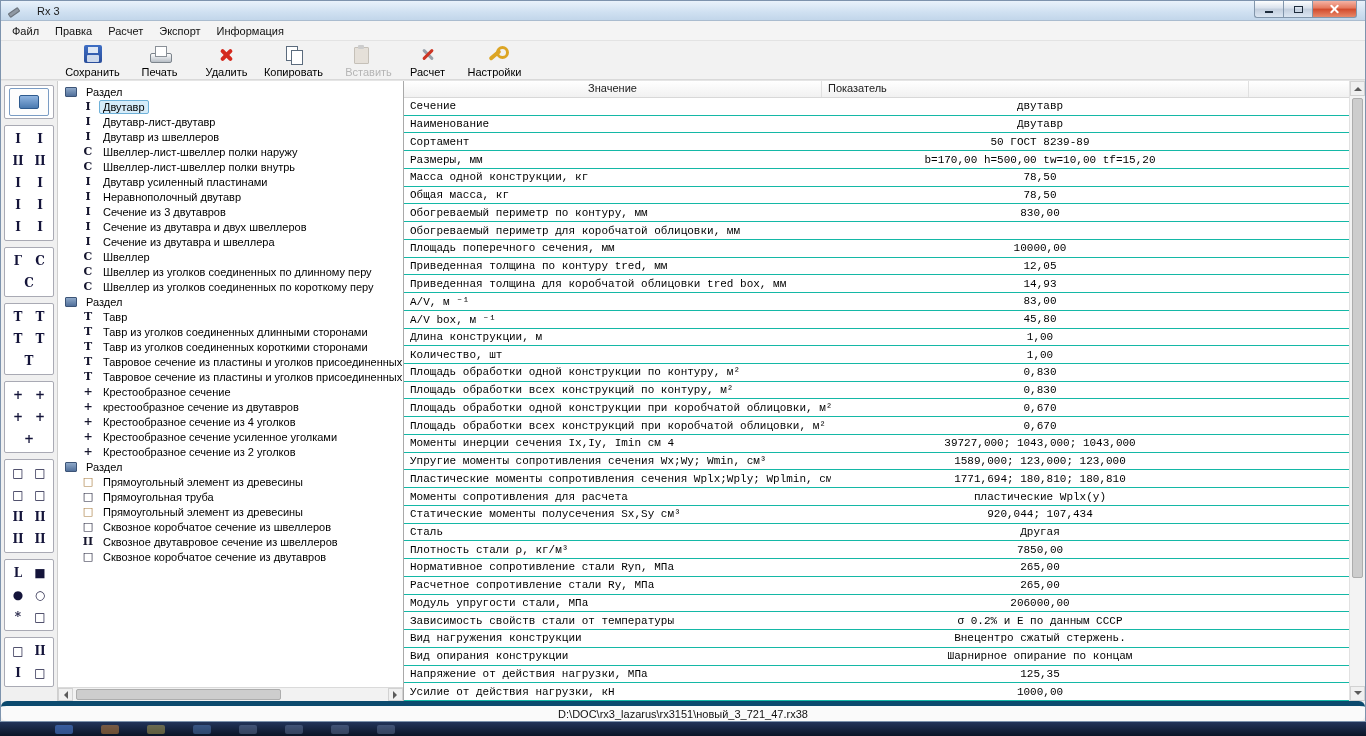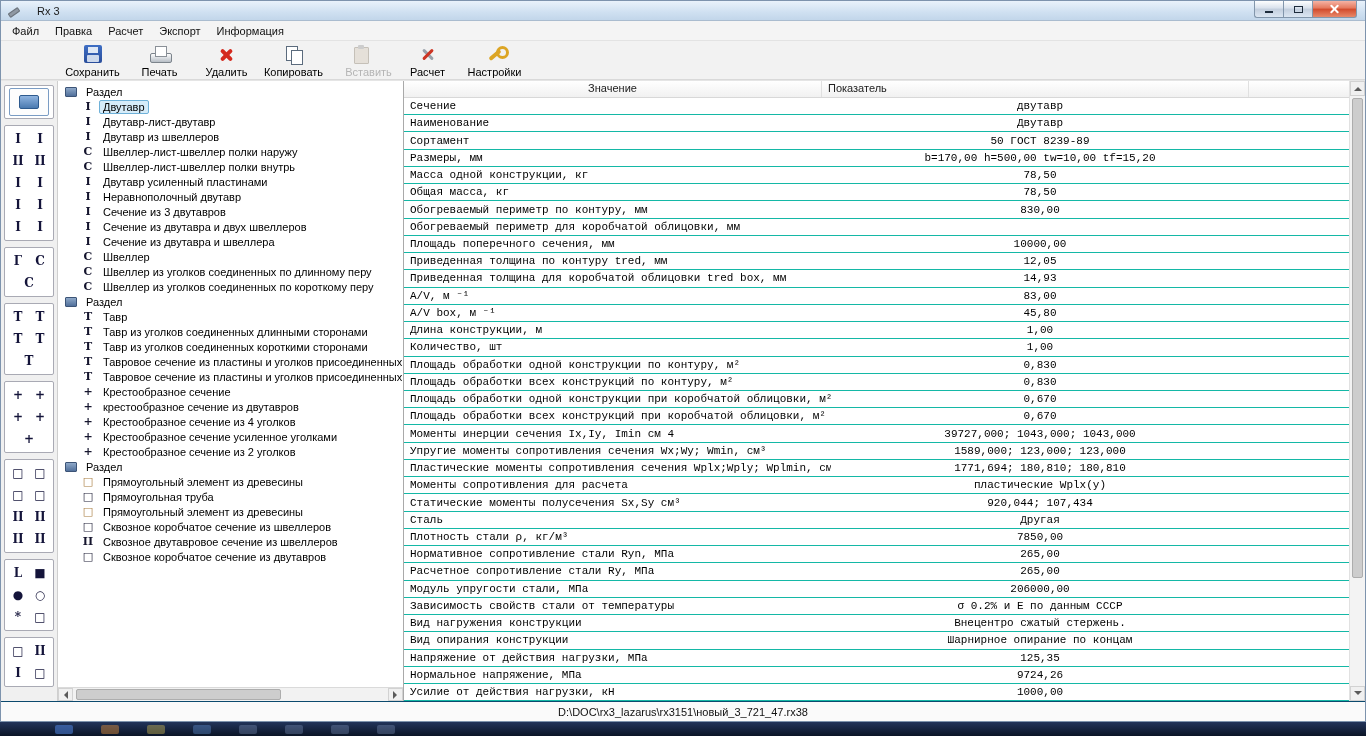--- a/index.html
+++ b/index.html
@@ -581,11 +581,6 @@
               <div class="cell3"></div>
             </div>
             <div class="trow">
-              <div class="cell1">Нормальное напряжение, МПа</div>
-              <div class="cell2">9724,26</div>
-              <div class="cell3"></div>
-            </div>
-            <div class="trow">
               <div class="cell1">Усилие от действия нагрузки, кН</div>
               <div class="cell2">1000,00</div>
               <div class="cell3"></div>

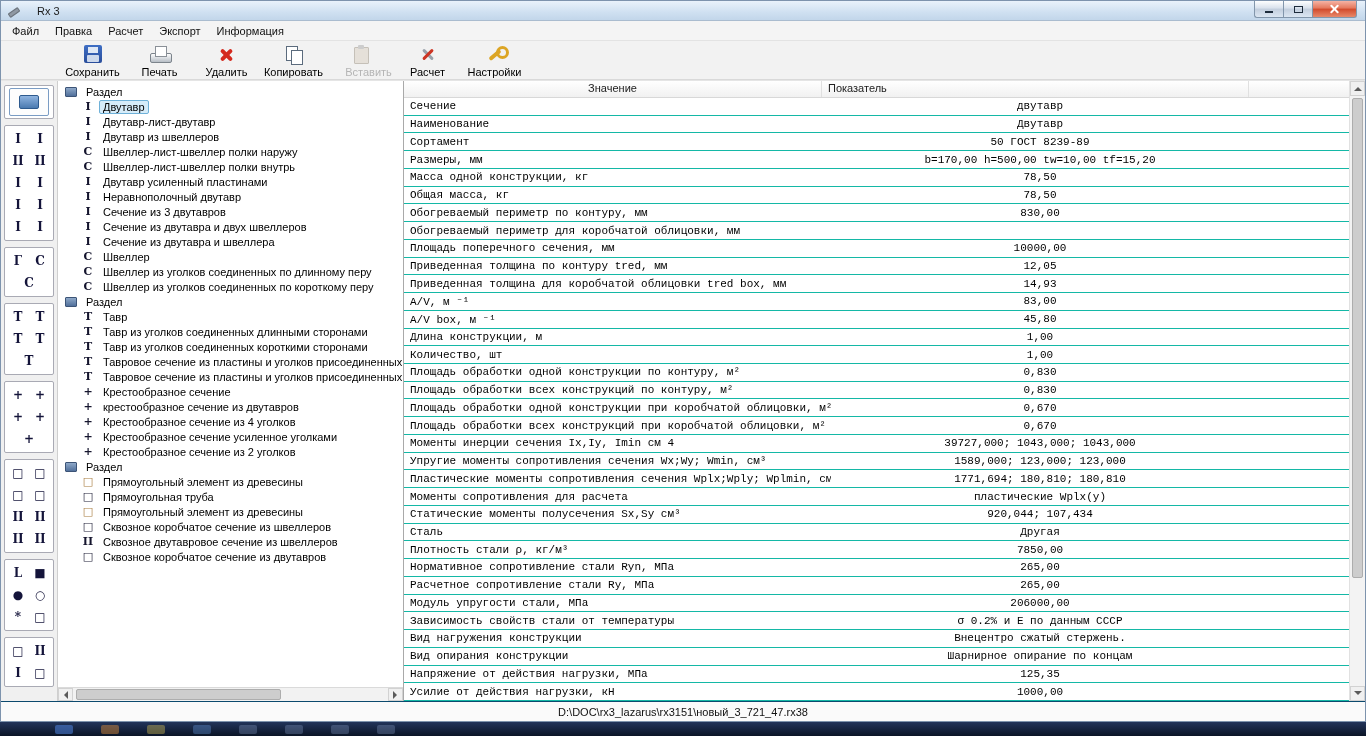--- a/index.html
+++ b/index.html
@@ -132,8 +132,8 @@
     background:#cdcdcd; border:1px solid #adadad; border-radius:2px; }
 
   
-  .statusbar { height:20px; flex:none; background:#fafafa; border-top:1px solid #0c4a6e;
-    display:flex; align-items:center; justify-content:center; color:#111; }
+  .statusbar { height:20px; flex:none; background:#fafafa; border-top:5px solid #0c4a6e;
+    display:flex; align-items:center; justify-content:center; color:#111;border-radius:6px; }
   .taskbar { position:absolute; left:0; bottom:0; width:1366px; height:14px;
     background:linear-gradient(#22345a,#0a1426); display:flex; align-items:center;
     gap:28px; padding-left:55px; }

